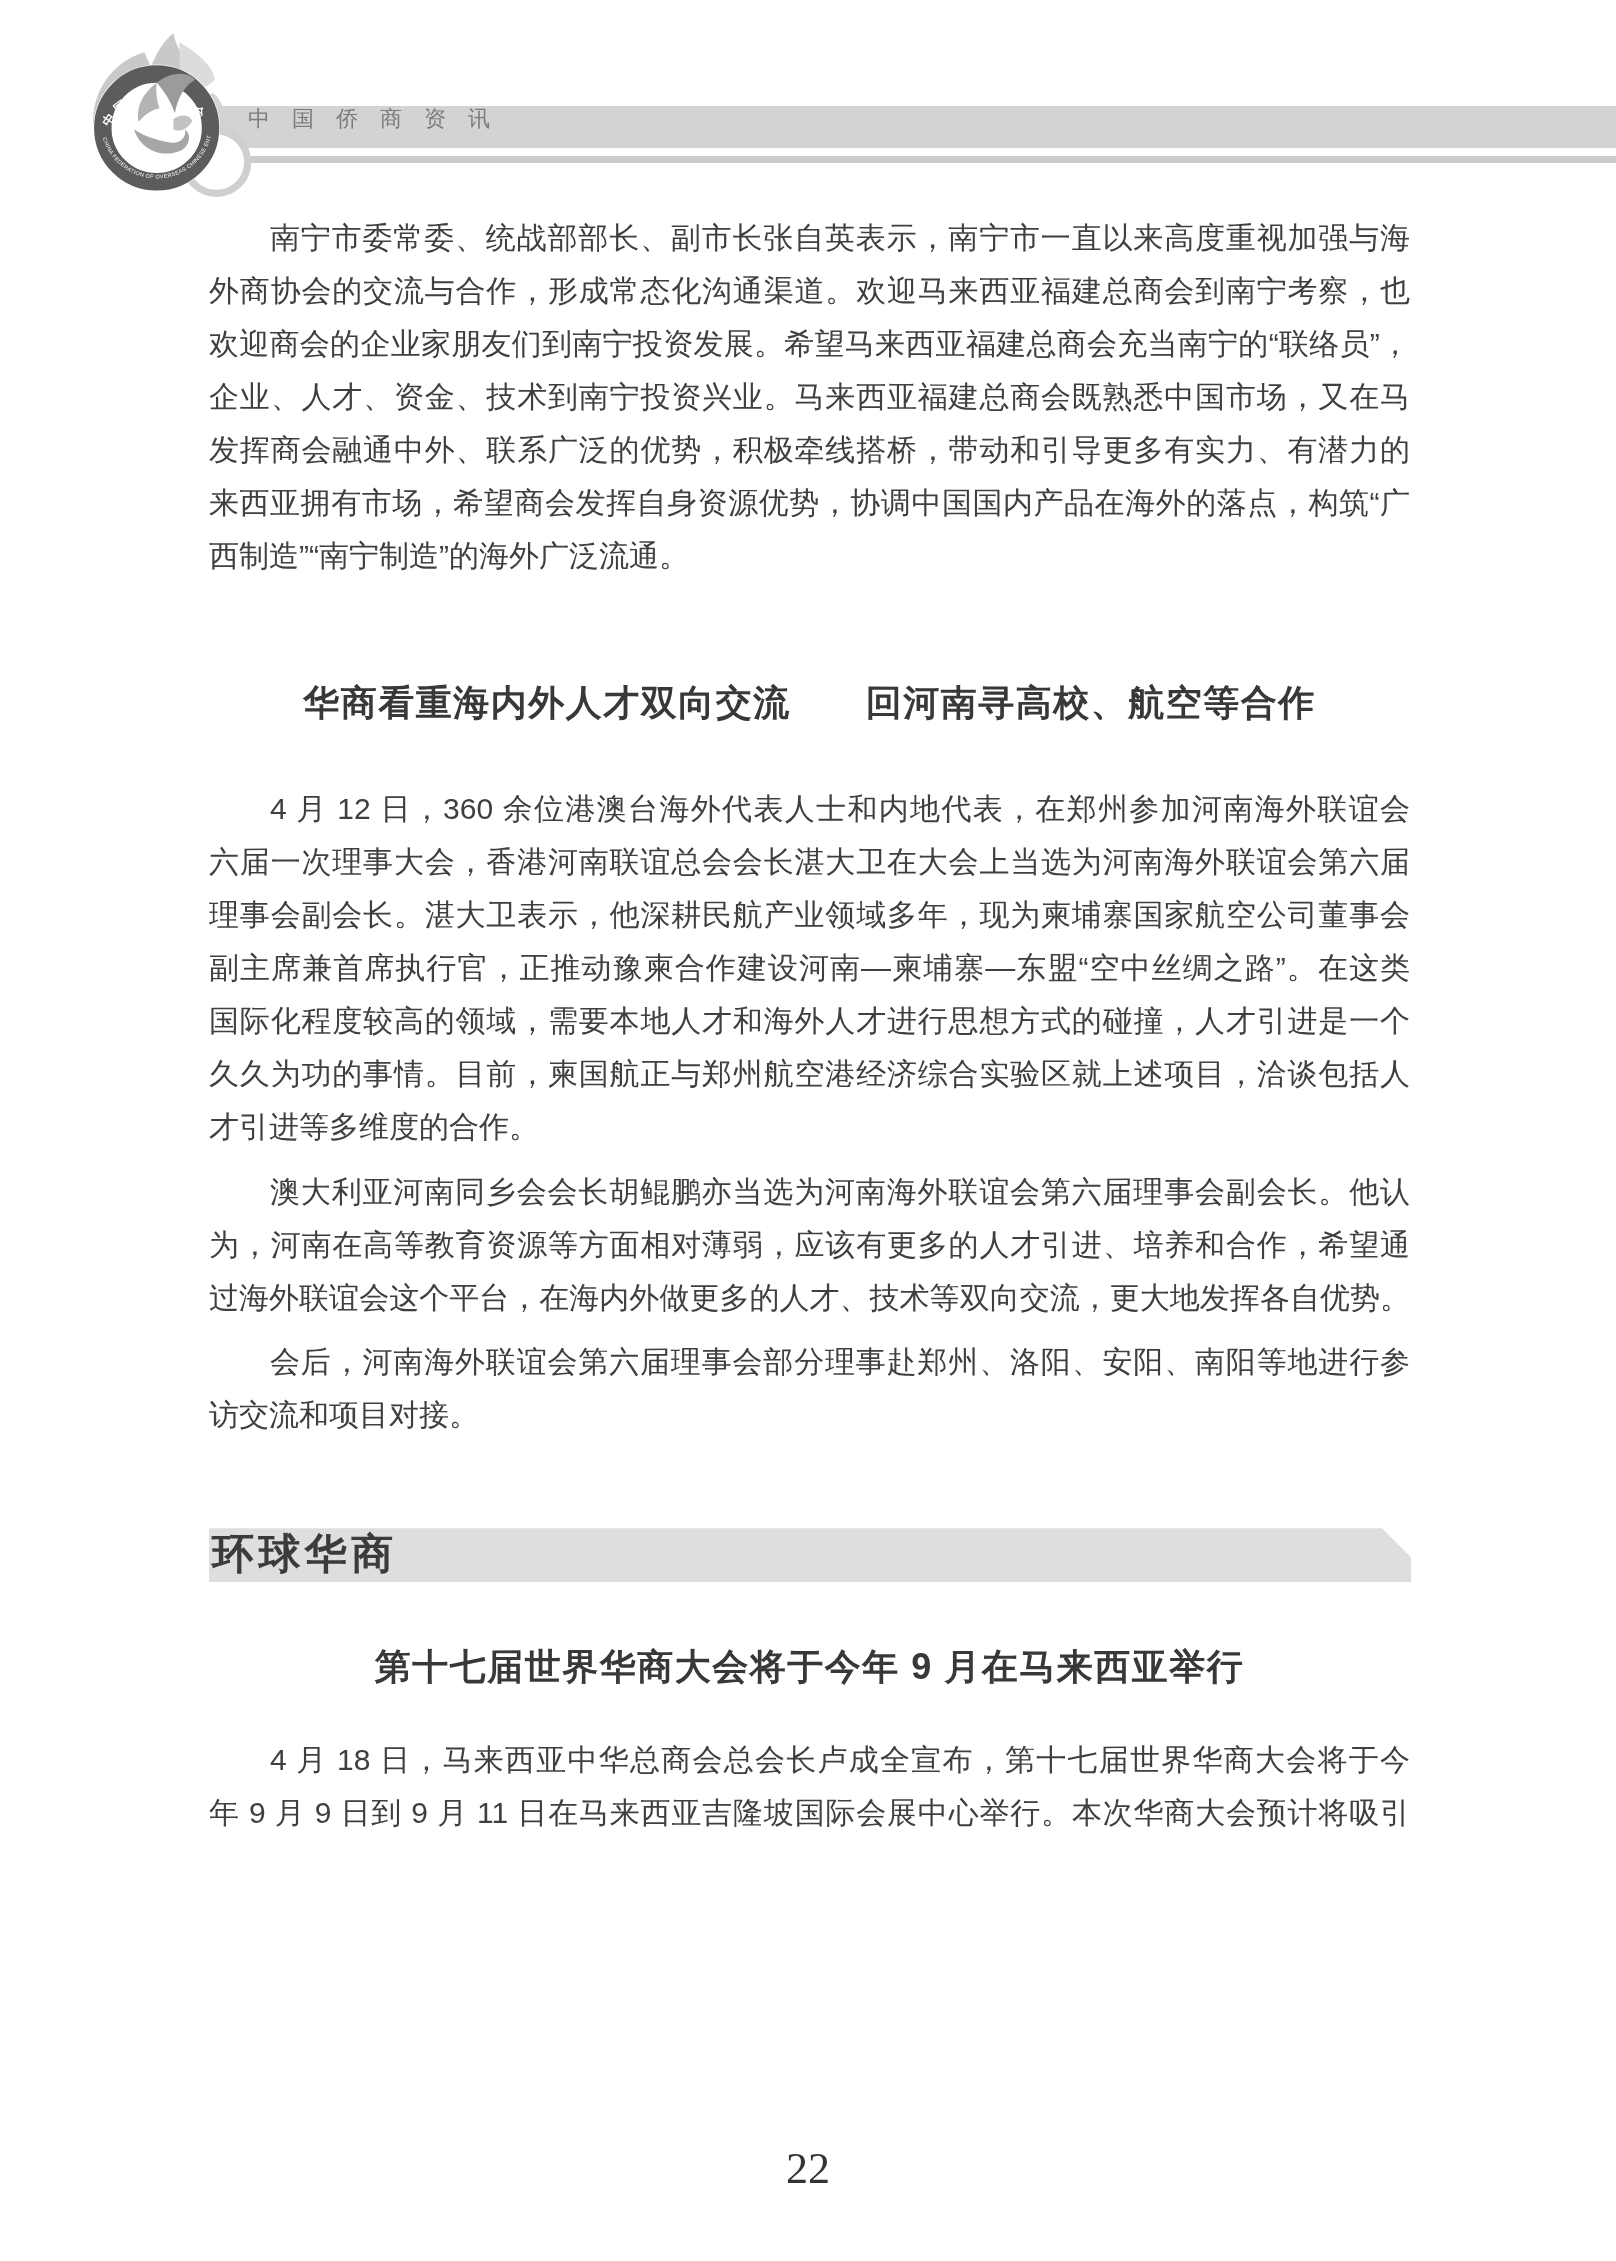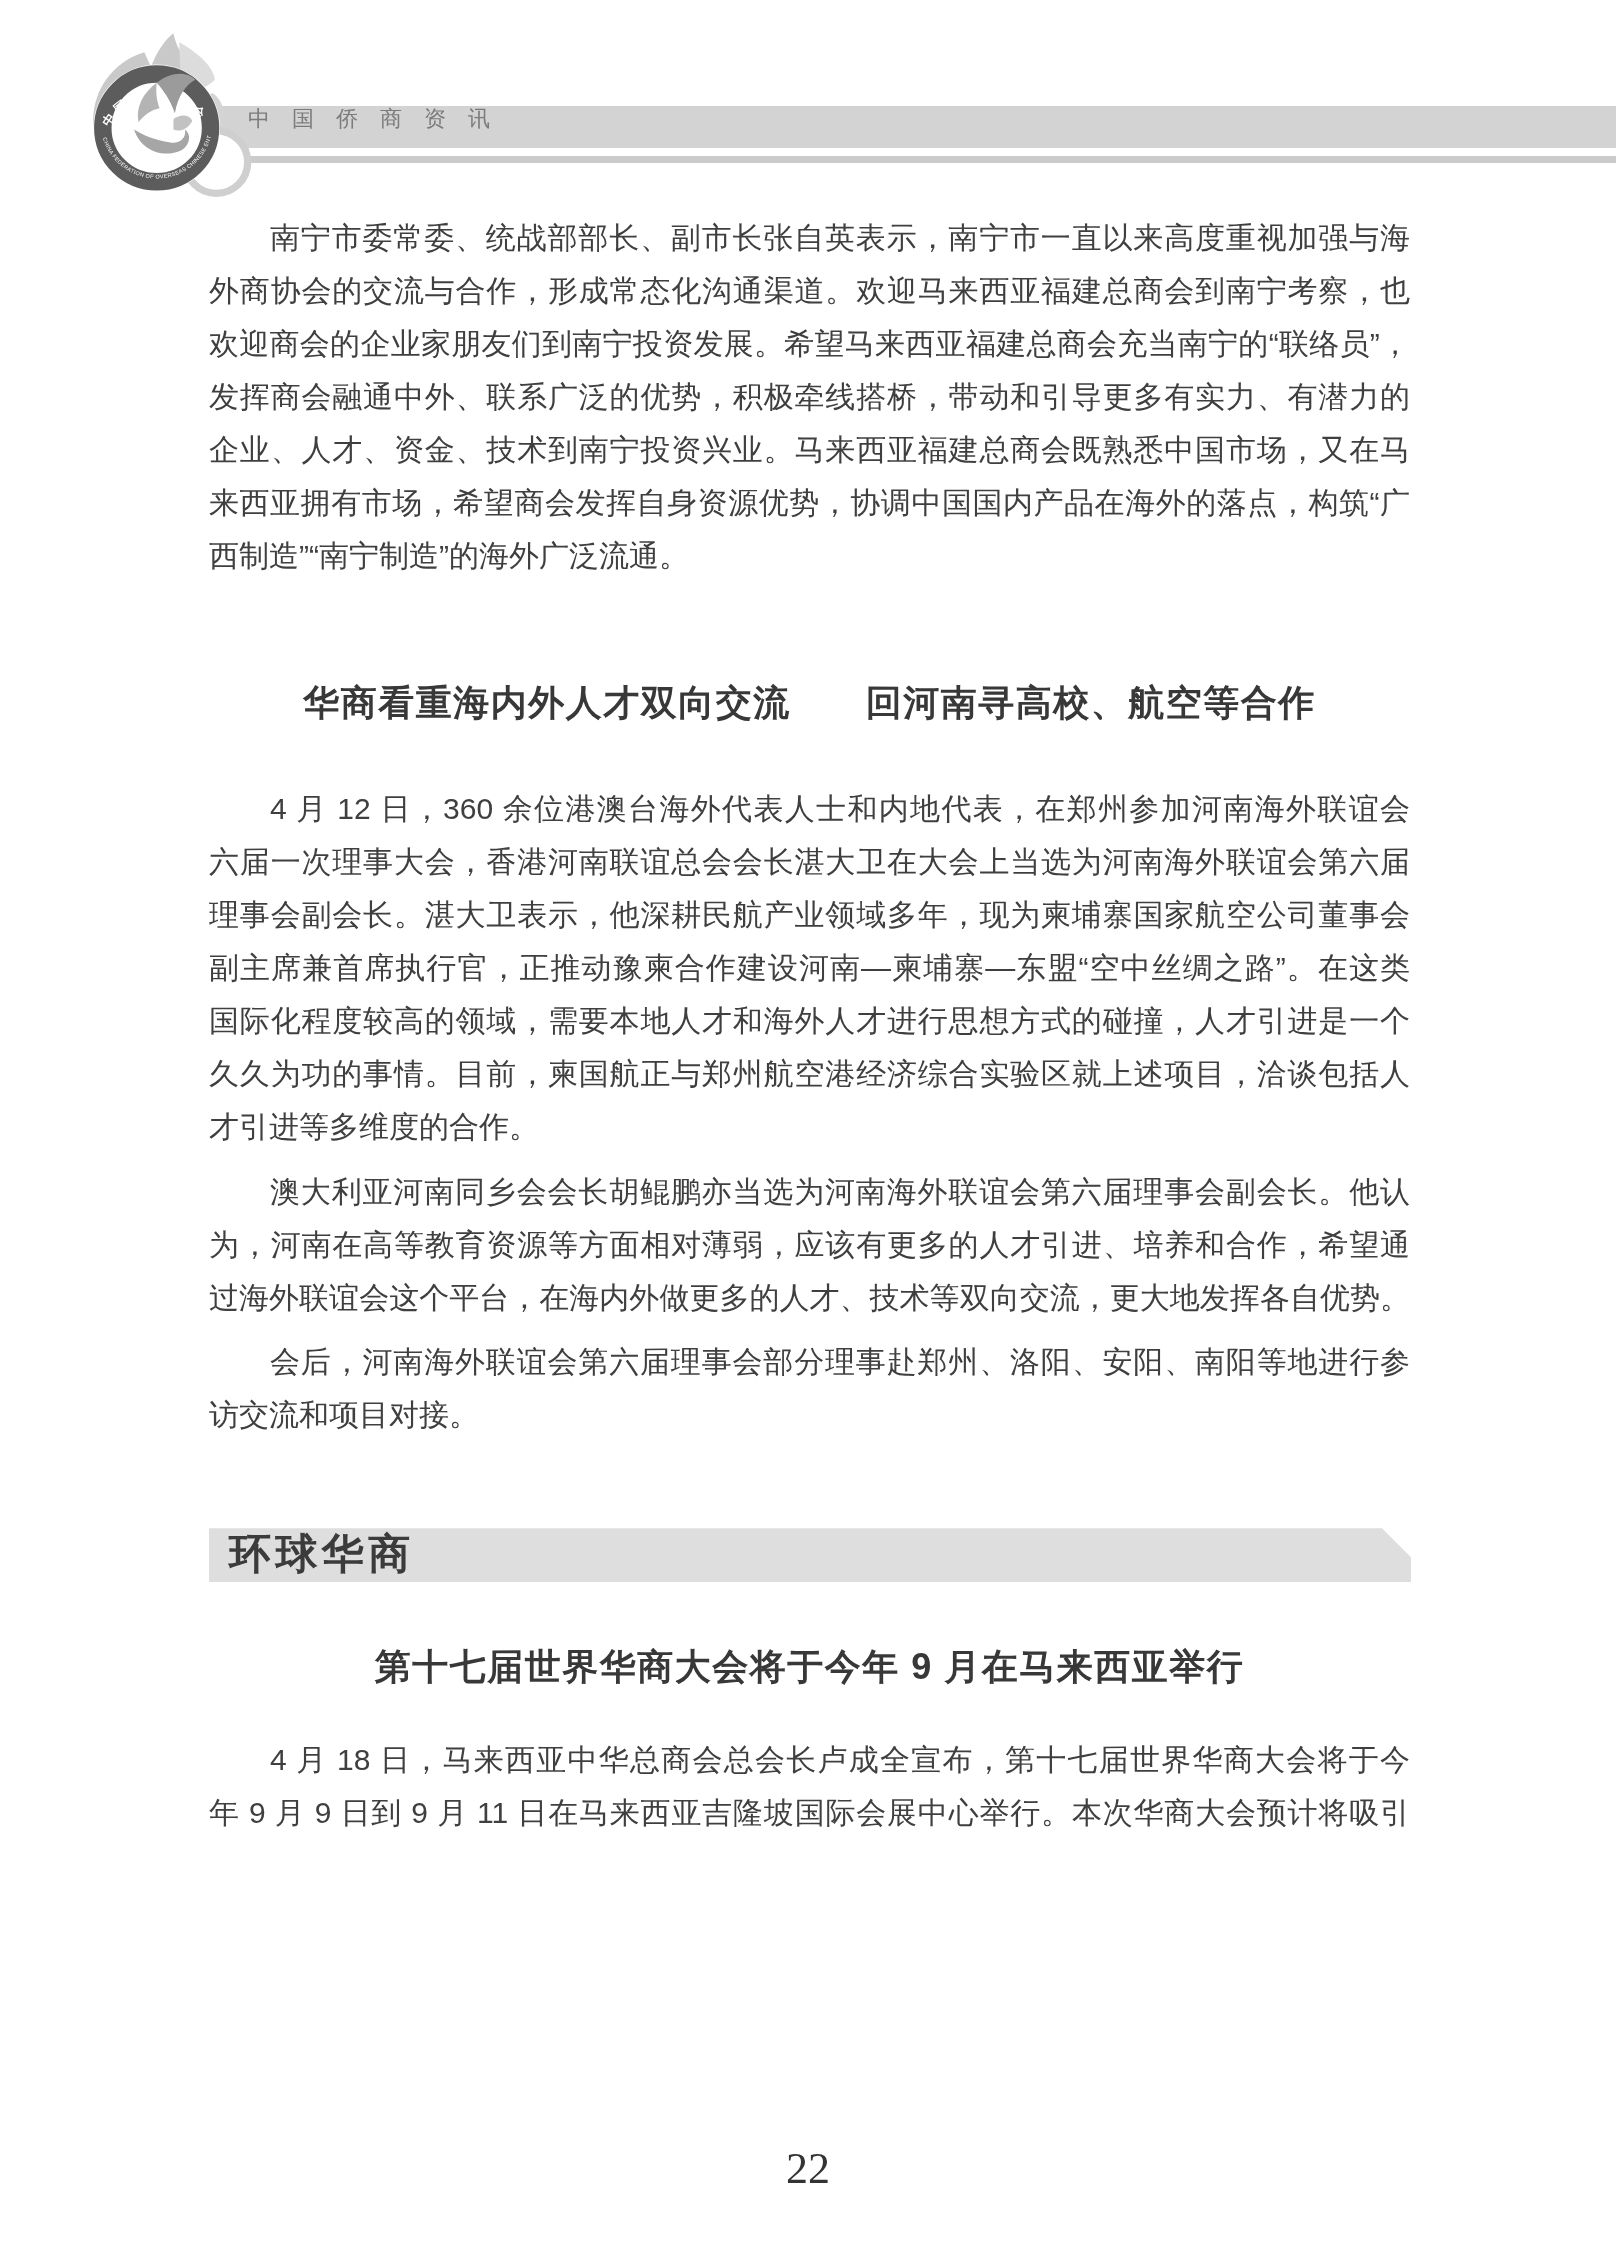--- a/index.html
+++ b/index.html
@@ -97,8 +97,8 @@
       <div class="line fill indent">南宁市委常委、统战部部长、副市长张自英表示，南宁市一直以来高度重视加强与海</div>
       <div class="line fill">外商协会的交流与合作，形成常态化沟通渠道。欢迎马来西亚福建总商会到南宁考察，也</div>
       <div class="line fill">欢迎商会的企业家朋友们到南宁投资发展。希望马来西亚福建总商会充当南宁的“联络员”，</div>
+      <div class="line fill">企业、人才、资金、技术到南宁投资兴业。马来西亚福建总商会既熟悉中国市场，又在马</div>
       <div class="line fill">发挥商会融通中外、联系广泛的优势，积极牵线搭桥，带动和引导更多有实力、有潜力的</div>
-      <div class="line fill">企业、人才、资金、技术到南宁投资兴业。马来西亚福建总商会既熟悉中国市场，又在马</div>
       <div class="line fill">来西亚拥有市场，希望商会发挥自身资源优势，协调中国国内产品在海外的落点，构筑“广</div>
       <div class="line line-last">
         <span>西制造”“南宁制造”的海外广泛流通。</span>

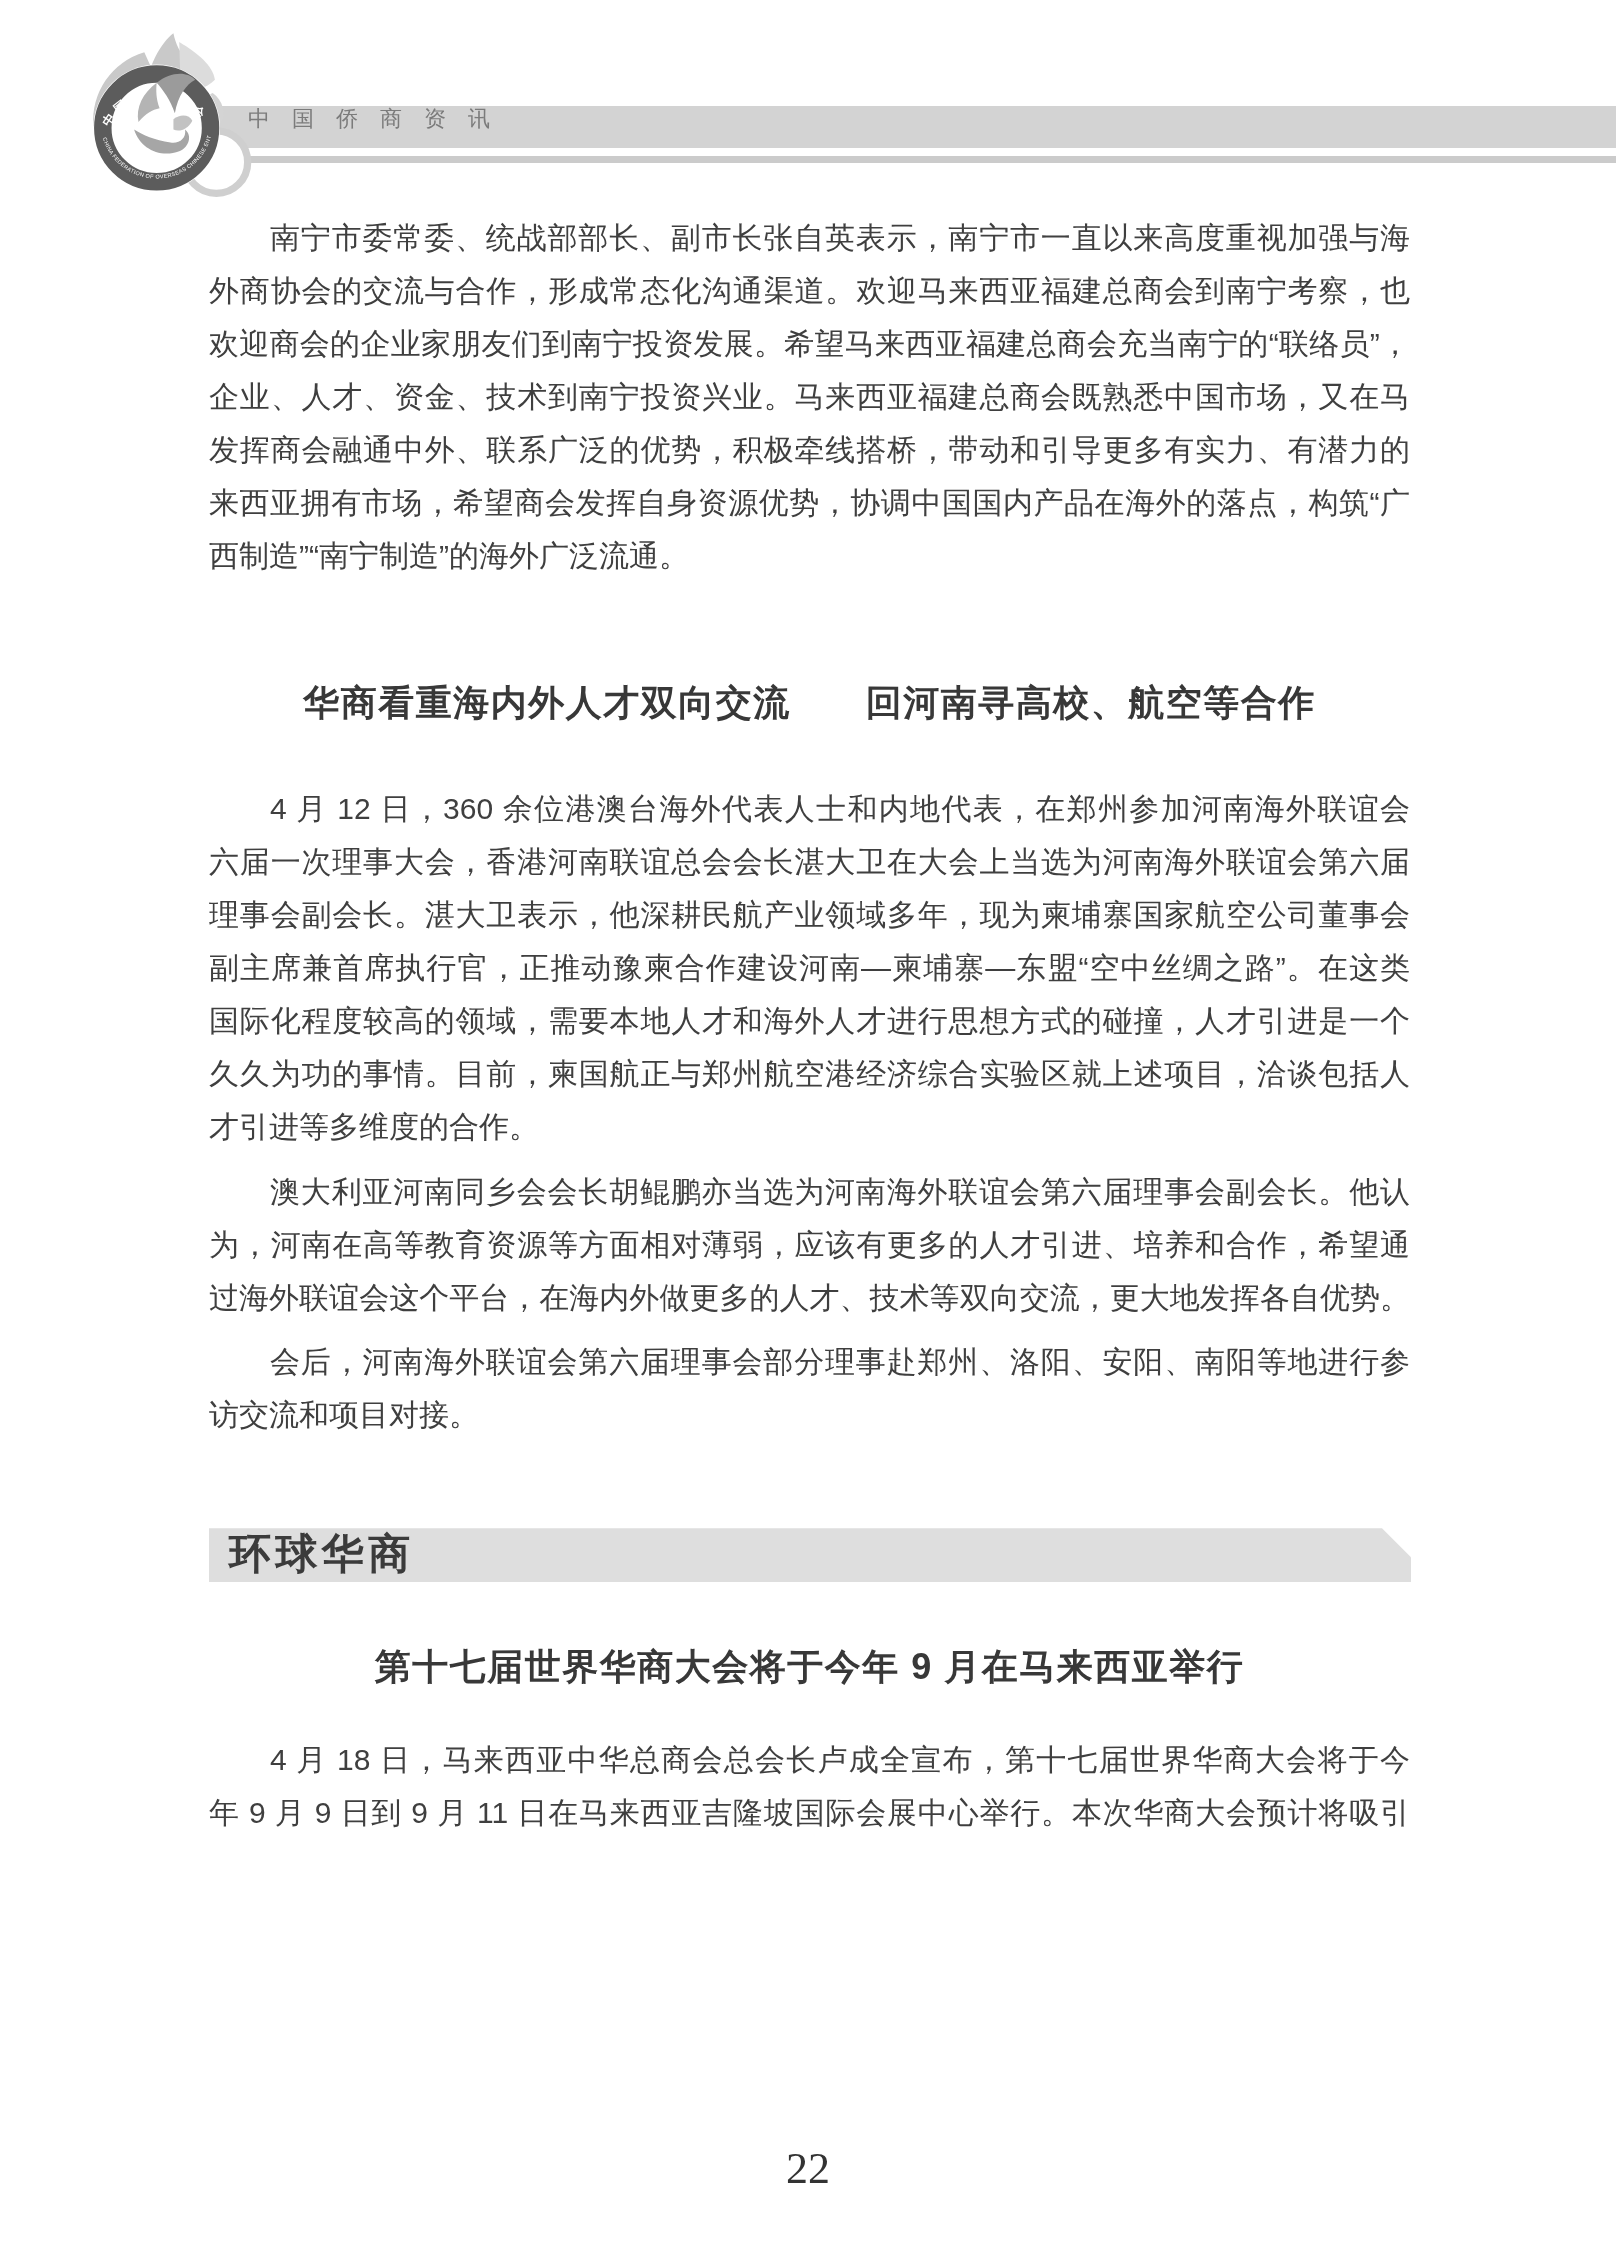--- a/index.html
+++ b/index.html
@@ -44,7 +44,7 @@
     clip-path:polygon(0 0, calc(100% - 29px) 0, 100% 54%, 100% 100%, 0 100%);
   }
   .section-banner span{
-    display:block;height:54px;line-height:52px;padding-left:20px;
+    display:block;height:54px;line-height:52px;padding-left:3px;
     font-family:"Liberation Serif","DejaVu Serif",serif;
     font-weight:bold;font-size:42px;letter-spacing:4.4px;color:#3b3b3b;
   }

